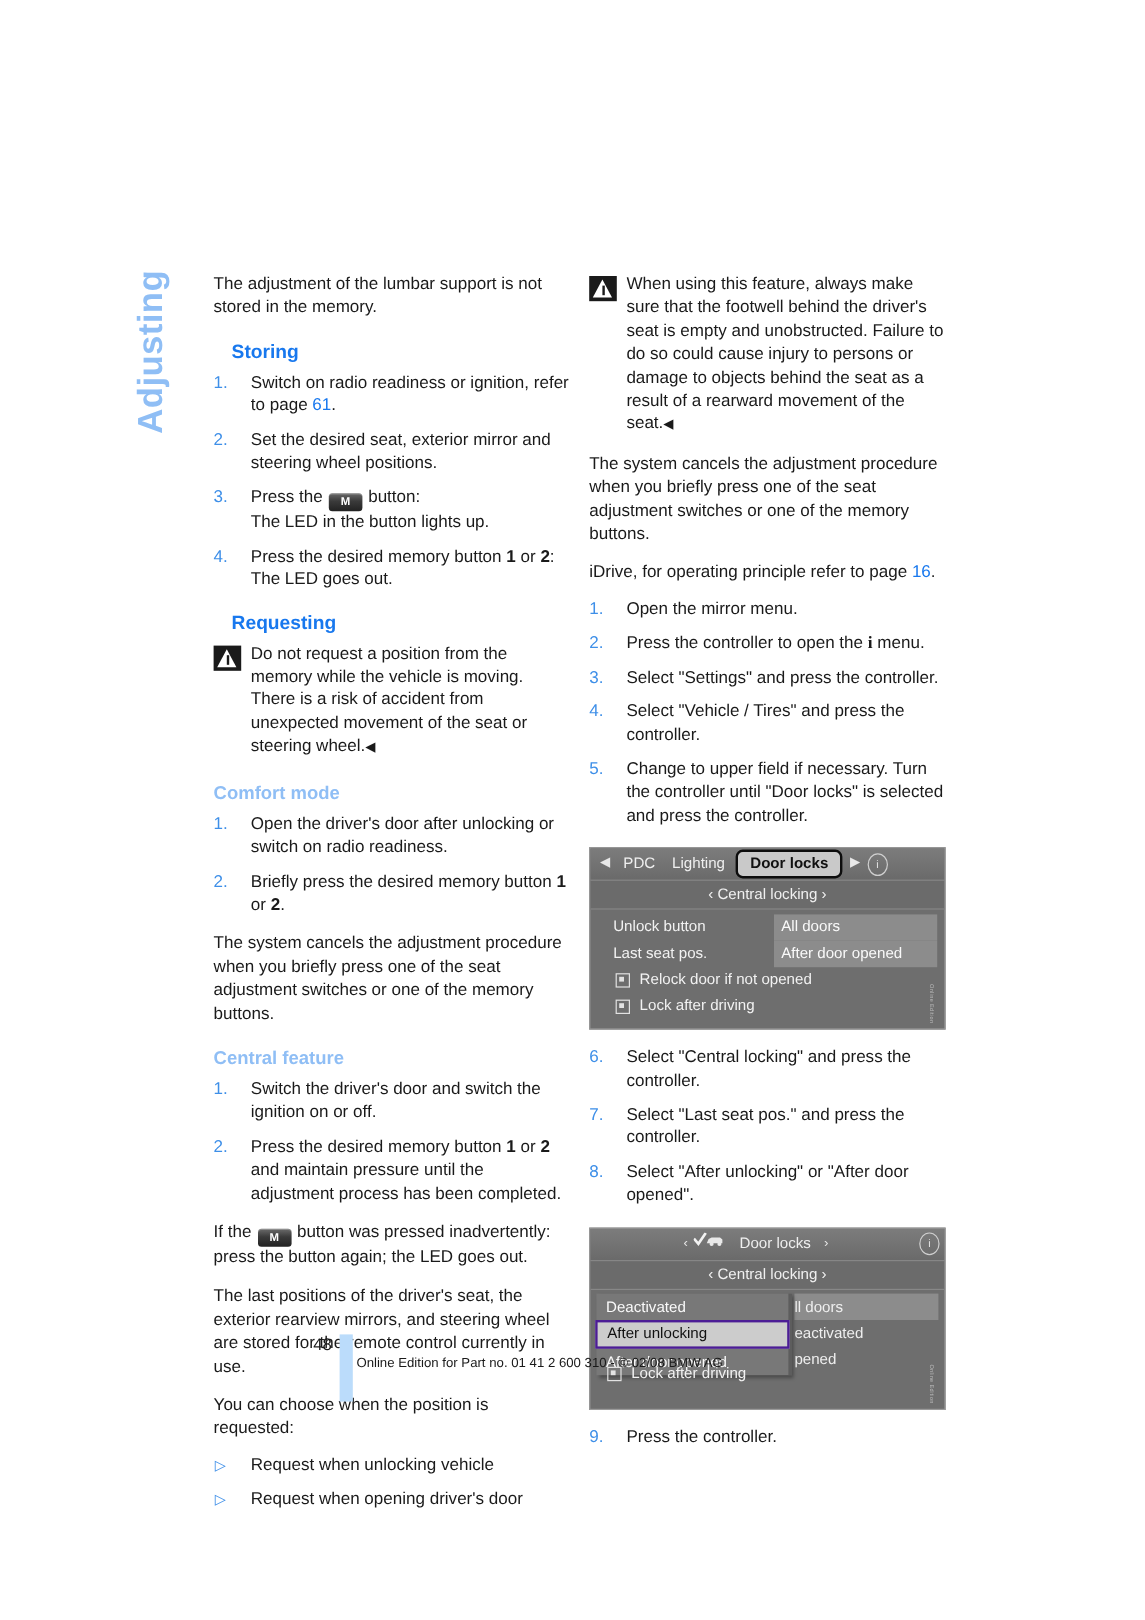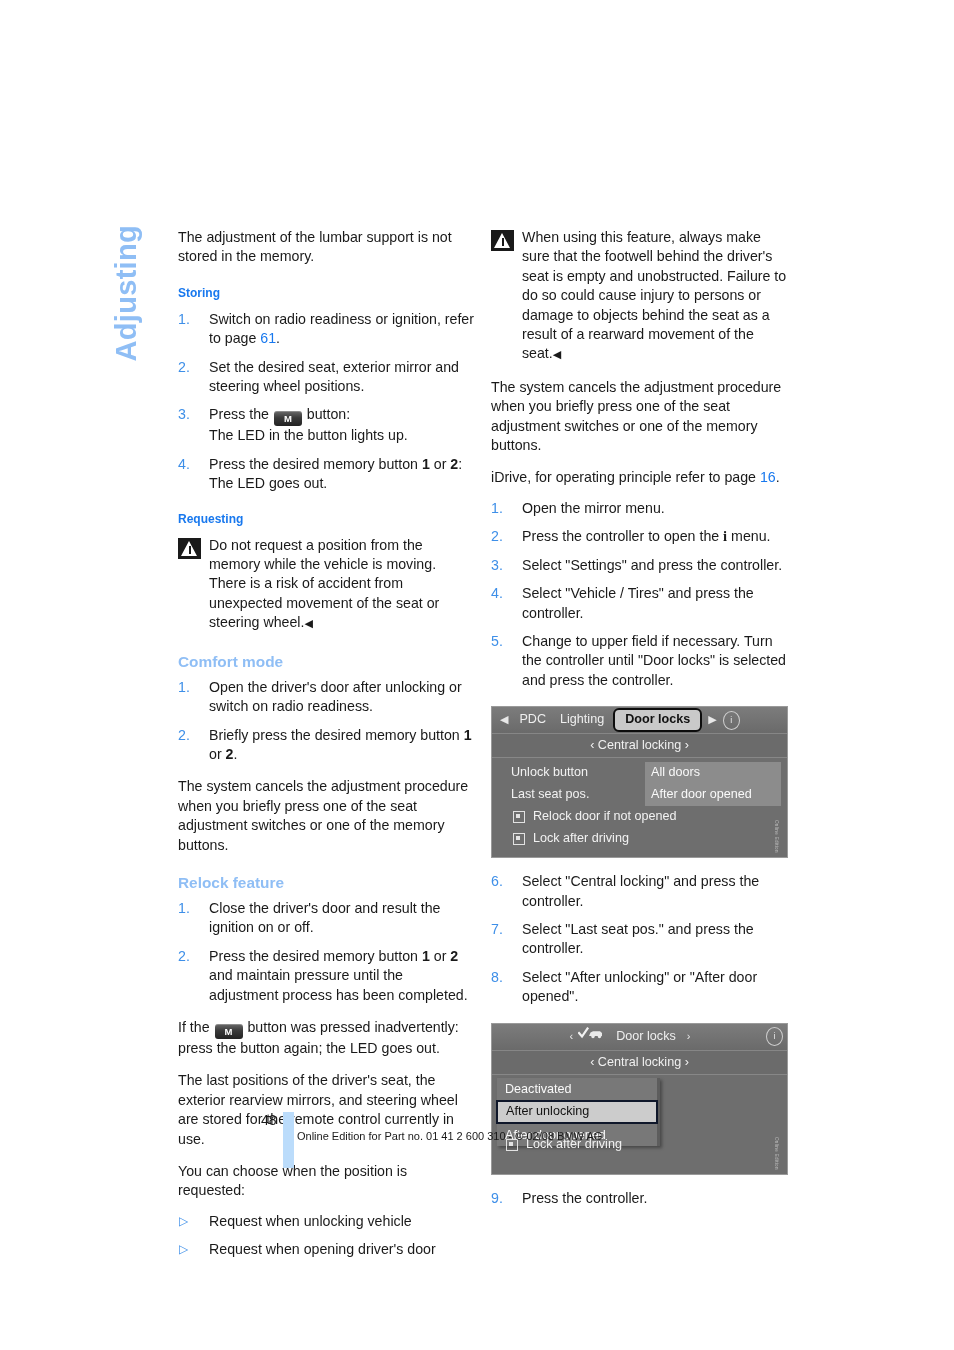--- a/index.html
+++ b/index.html
@@ -50,10 +50,10 @@
   p.tight { margin-bottom: 11px; }
 
   h2.sec-head {
-    font-size: 12px;
+    font-size: 16px;
     font-weight: bold;
     color: #1878EE;
-    margin: 16px 0 7px 0;
+    margin: 16px 0 7px 15px;
     line-height: 19px;
   }
   h2.sec-head.first { margin-top: 17px; }

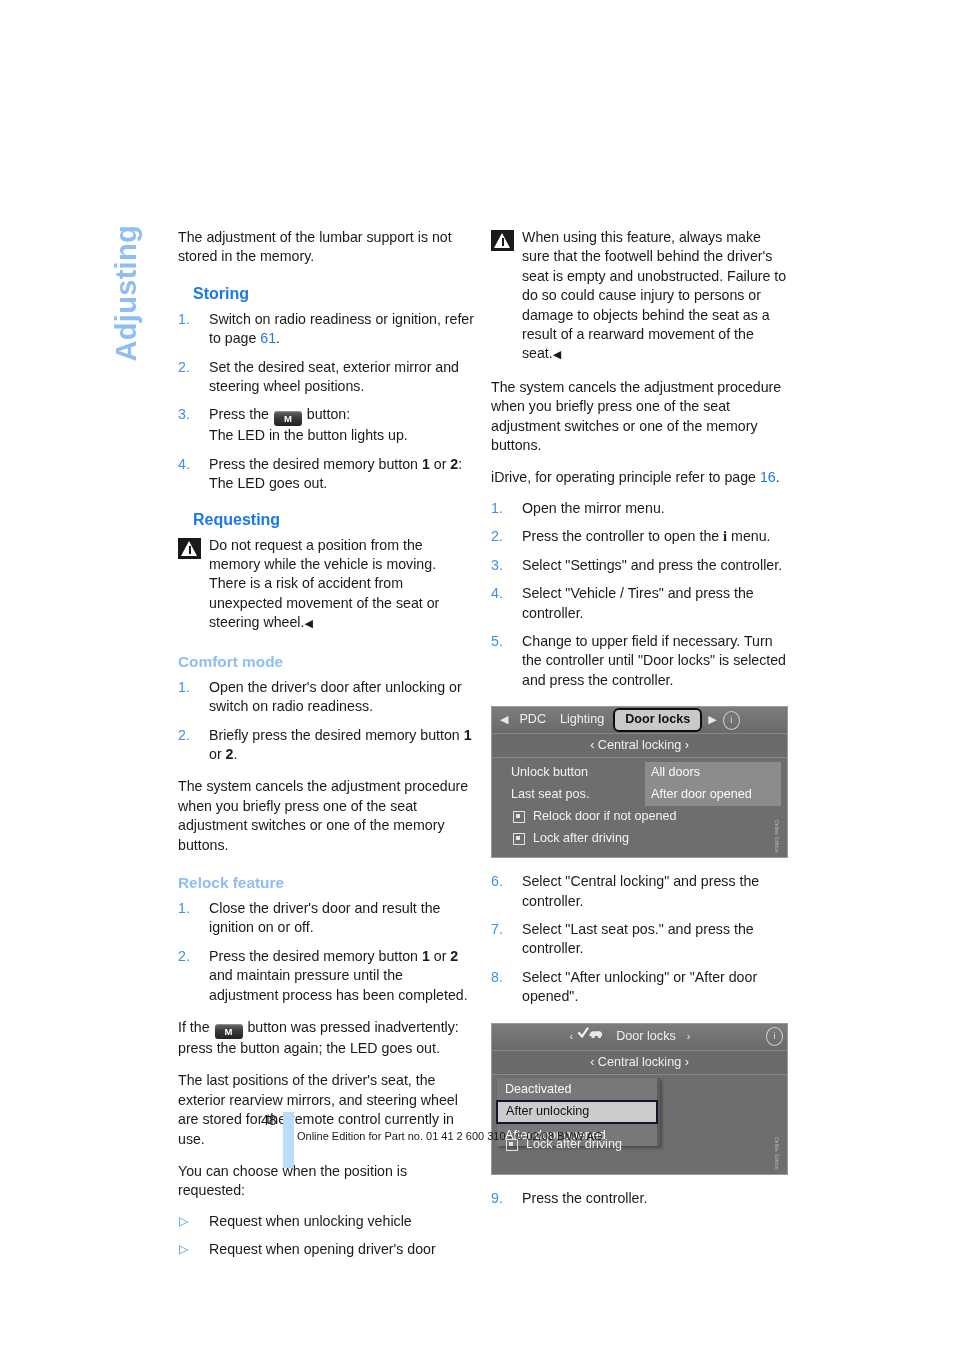--- a/index.html
+++ b/index.html
@@ -363,7 +363,7 @@
     </ol>
     <p>The system cancels the adjustment procedure when you briefly press one of the seat adjustment switches or one of the memory buttons.</p>
 
-    <h3 class="sub-head">Relock feature</h3>
+    <h3 class="sub-head">Central feature</h3>
     <ol class="steps">
       <li>
         <span class="num">1.</span><span>Close the driver's door and result the ignition on or off.</span>

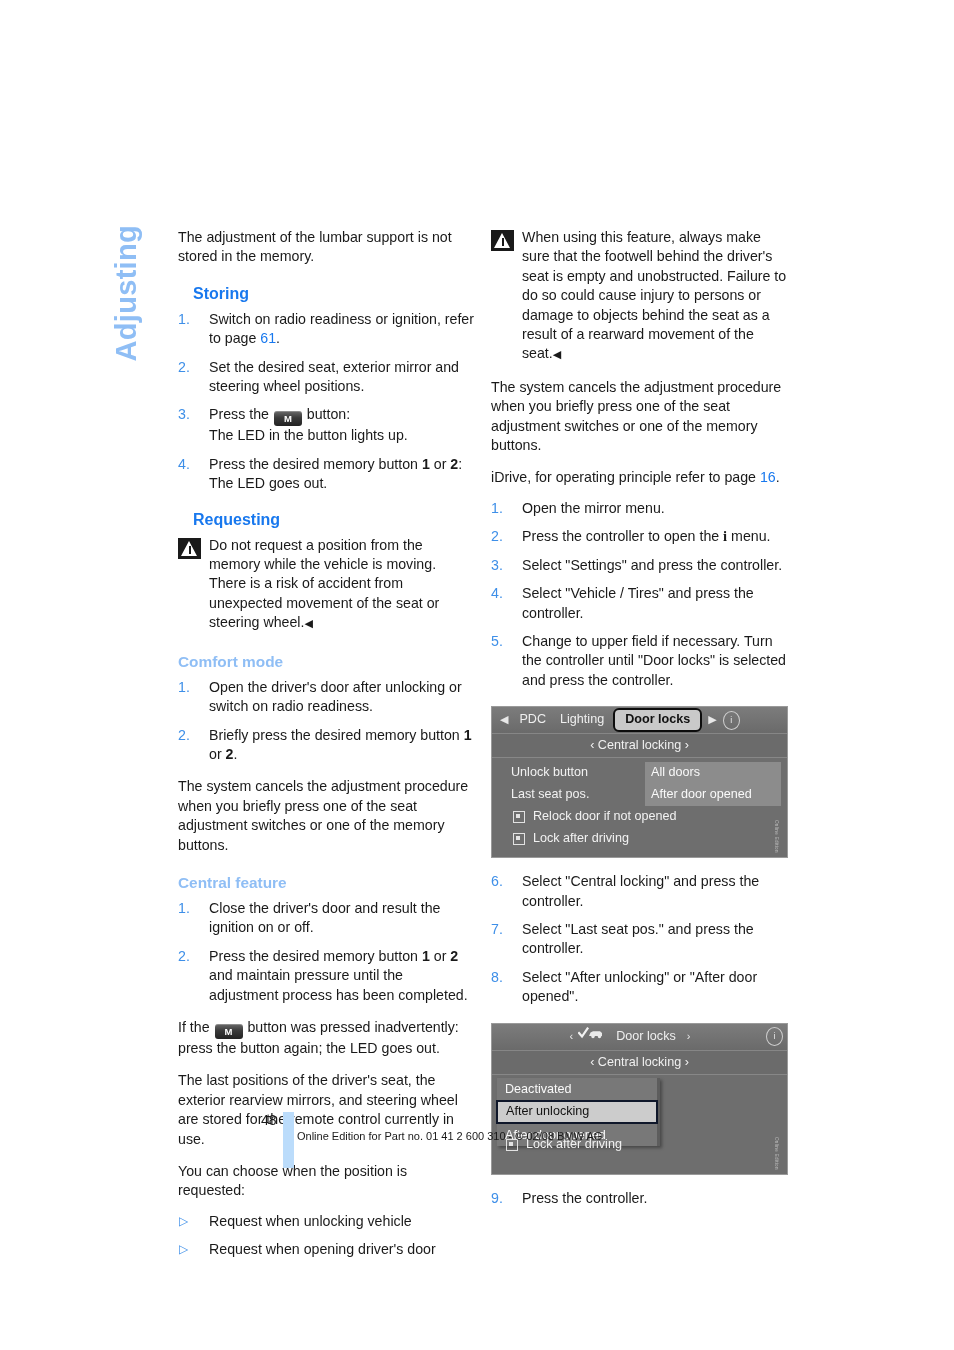--- a/index.html
+++ b/index.html
@@ -366,7 +366,7 @@
     <h3 class="sub-head">Central feature</h3>
     <ol class="steps">
       <li>
-        <span class="num">1.</span><span>Close the driver's door and result the ignition on or off.</span>
+        <span class="num">1.</span><span>Switch the driver's door and switch the ignition on or off.</span>
       </li>
       <li>
         <span class="num">2.</span><span>Press the desired memory button </span><b>1</b><span> or </span><b>2</b><span> and maintain pressure until the adjustment process has been completed.</span>

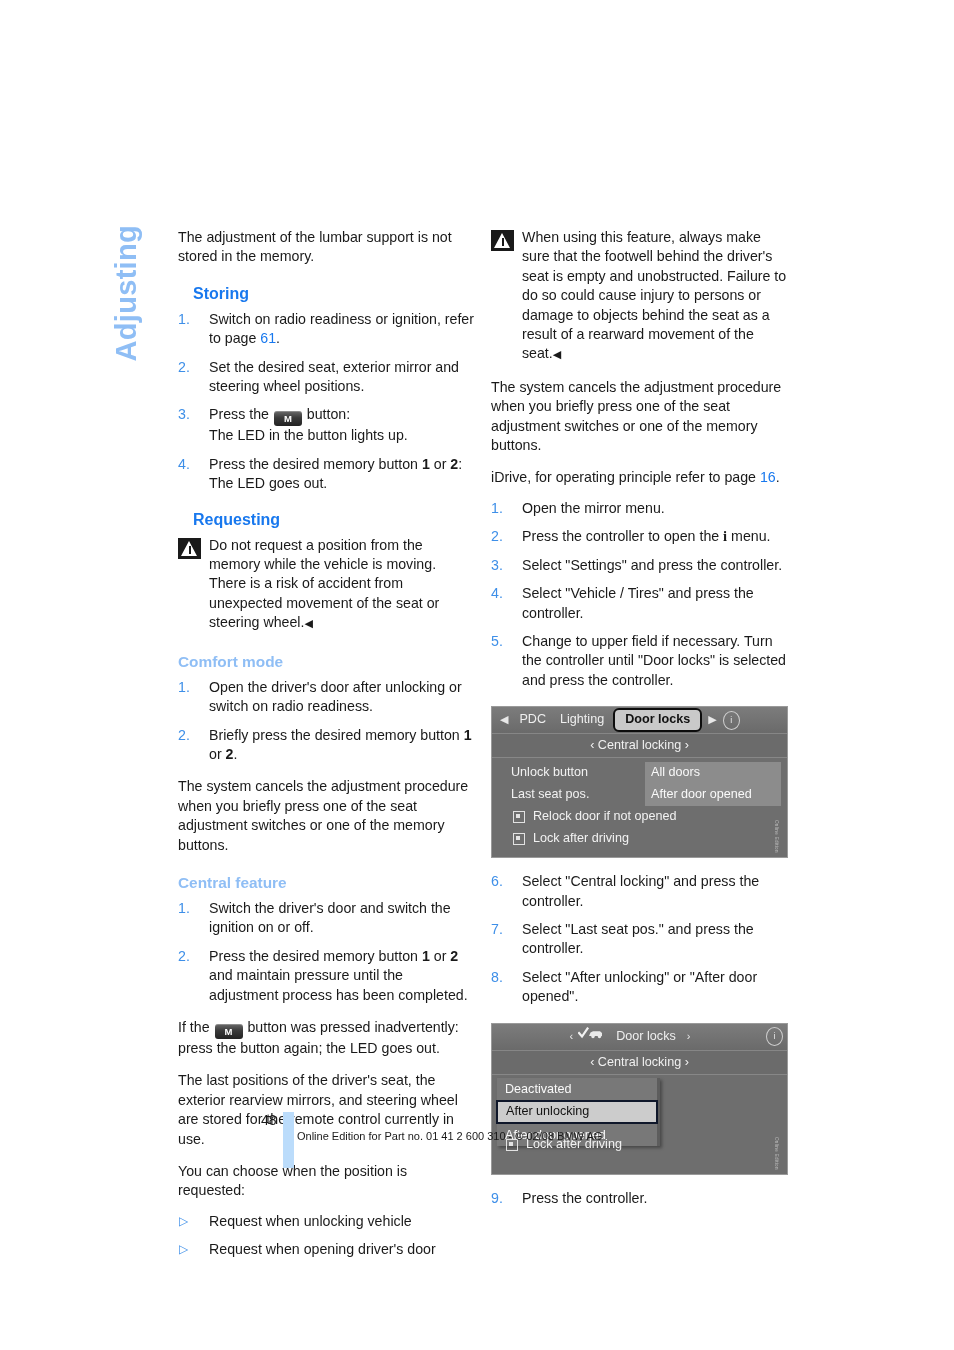--- a/index.html
+++ b/index.html
@@ -485,6 +485,11 @@
         <span>›</span>
       </div>
 
+      <div class="bgcol">
+        <div class="bgrow shade">ll doors</div>
+        <div class="bgrow">eactivated</div>
+        <div class="bgrow">pened</div>
+      </div>
 
       <div class="popup">
         <div class="opt">Deactivated</div>

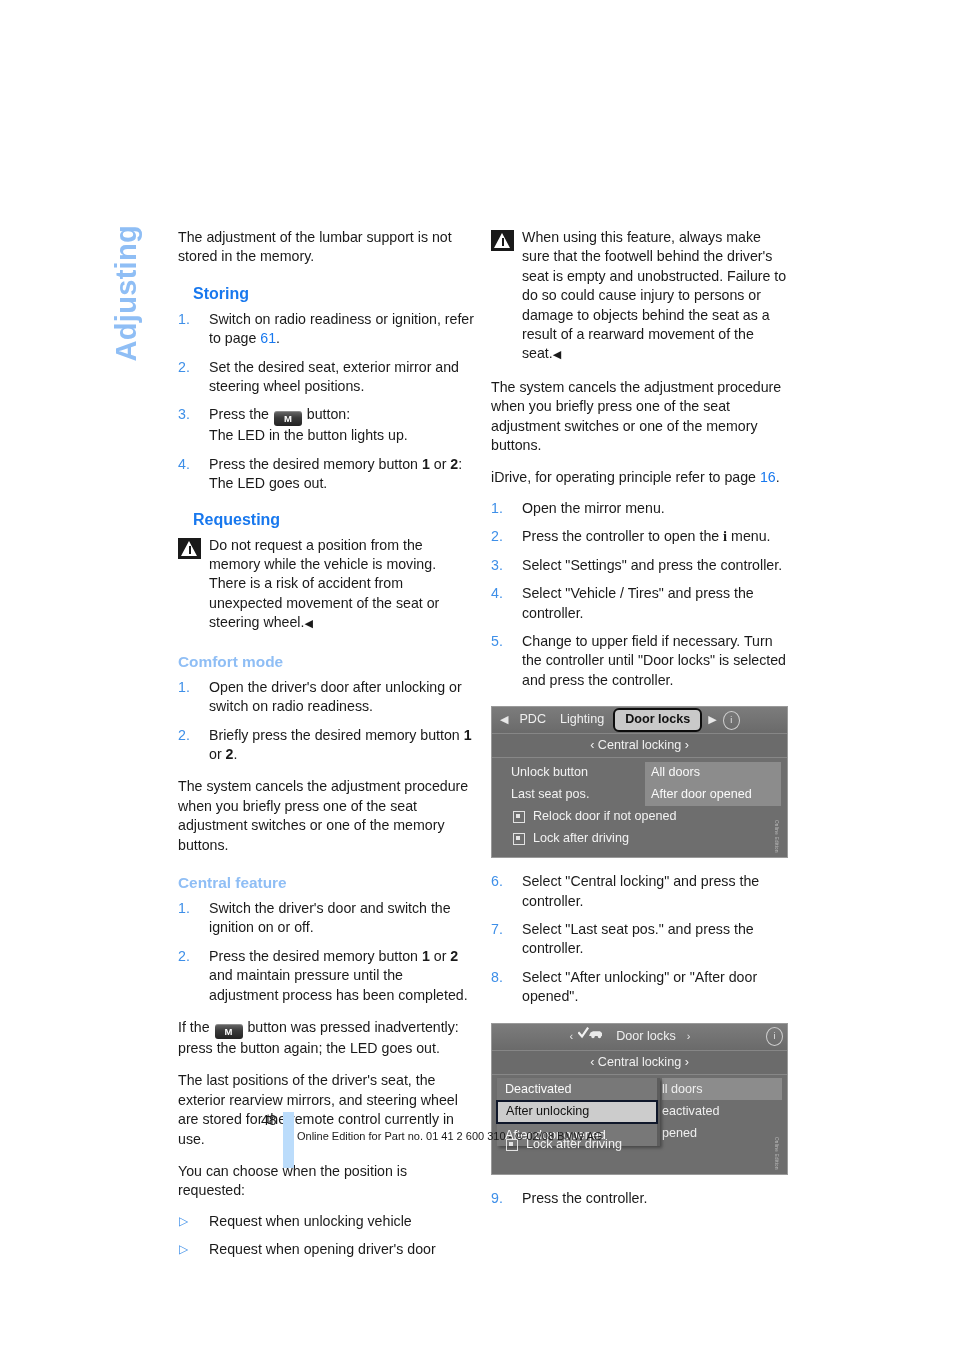--- a/index.html
+++ b/index.html
@@ -273,7 +273,7 @@
   .idrive .popup .opt.sel {
     background: #cccccc;
     color: #111;
-    border: 2px solid #0f172a;
+    border: 2px solid #4c1d95;
     height: 20px;
     line-height: 18px;
     margin: 0 -1px;

